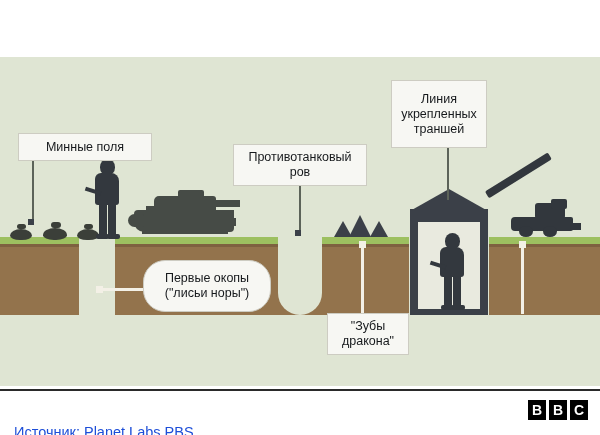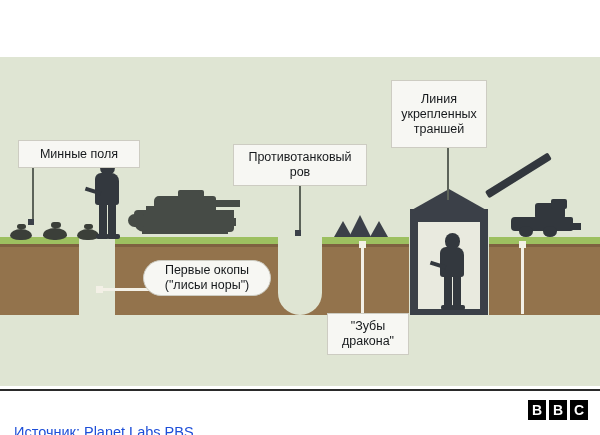--- a/index.html
+++ b/index.html
@@ -209,7 +209,7 @@
     <div class="dot-light" style="left:519px;top:184px;"></div>
   </div>
 
-  <div class="cbox" style="left:18px;top:140px;width:122px;height:28px;">Минные поля</div>
+  <div class="cbox" style="left:18px;top:133px;width:134px;height:28px;">Минные поля</div>
 
   <div class="cbox" style="left:233px;top:144px;width:134px;height:42px;">Противотанковый
 ров</div>

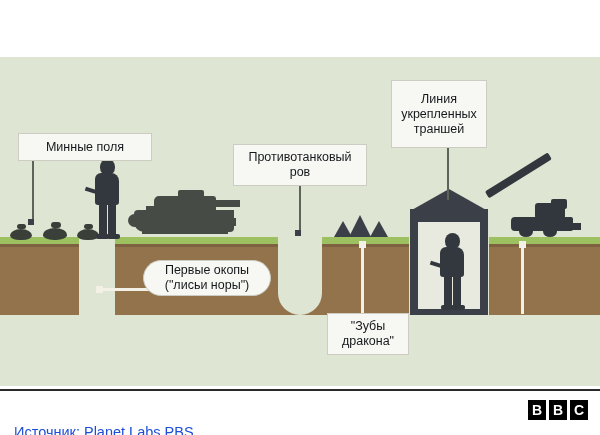--- a/index.html
+++ b/index.html
@@ -218,7 +218,7 @@
 укрепленных
 траншей</div>
 
-  <div class="cbox" style="left:143px;top:260px;width:128px;height:36px;border-radius:22px;">Первые окопы
+  <div class="cbox" style="left:143px;top:260px;width:128px;height:52px;border-radius:22px;">Первые окопы
 ("лисьи норы")</div>
 
   <div class="cbox" style="left:327px;top:313px;width:82px;height:42px;">"Зубы

